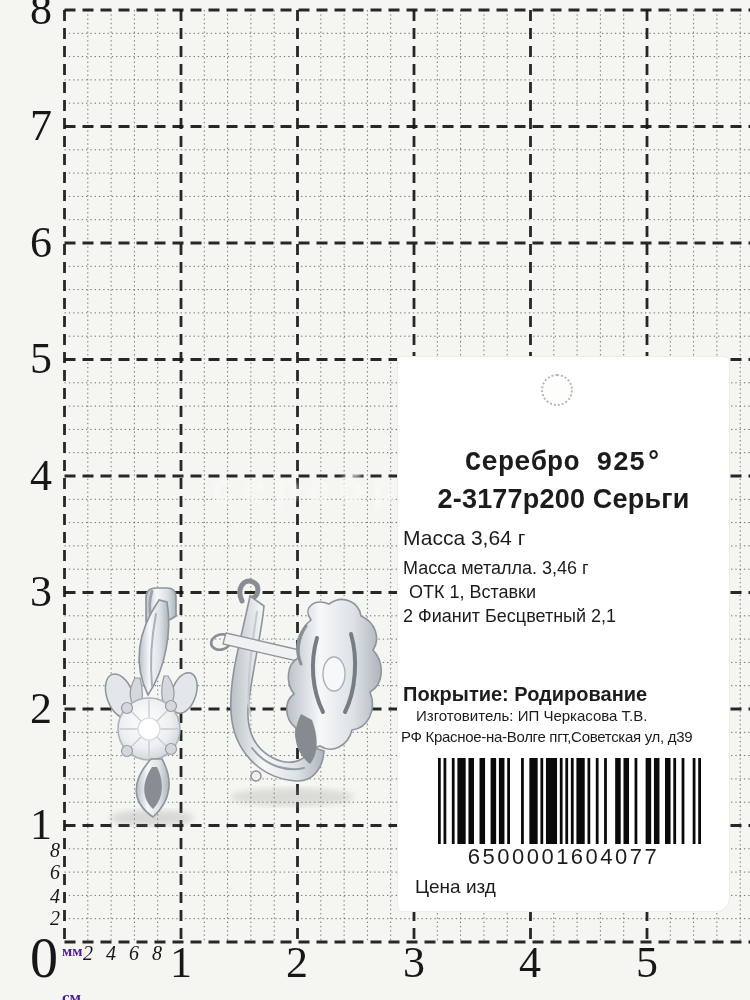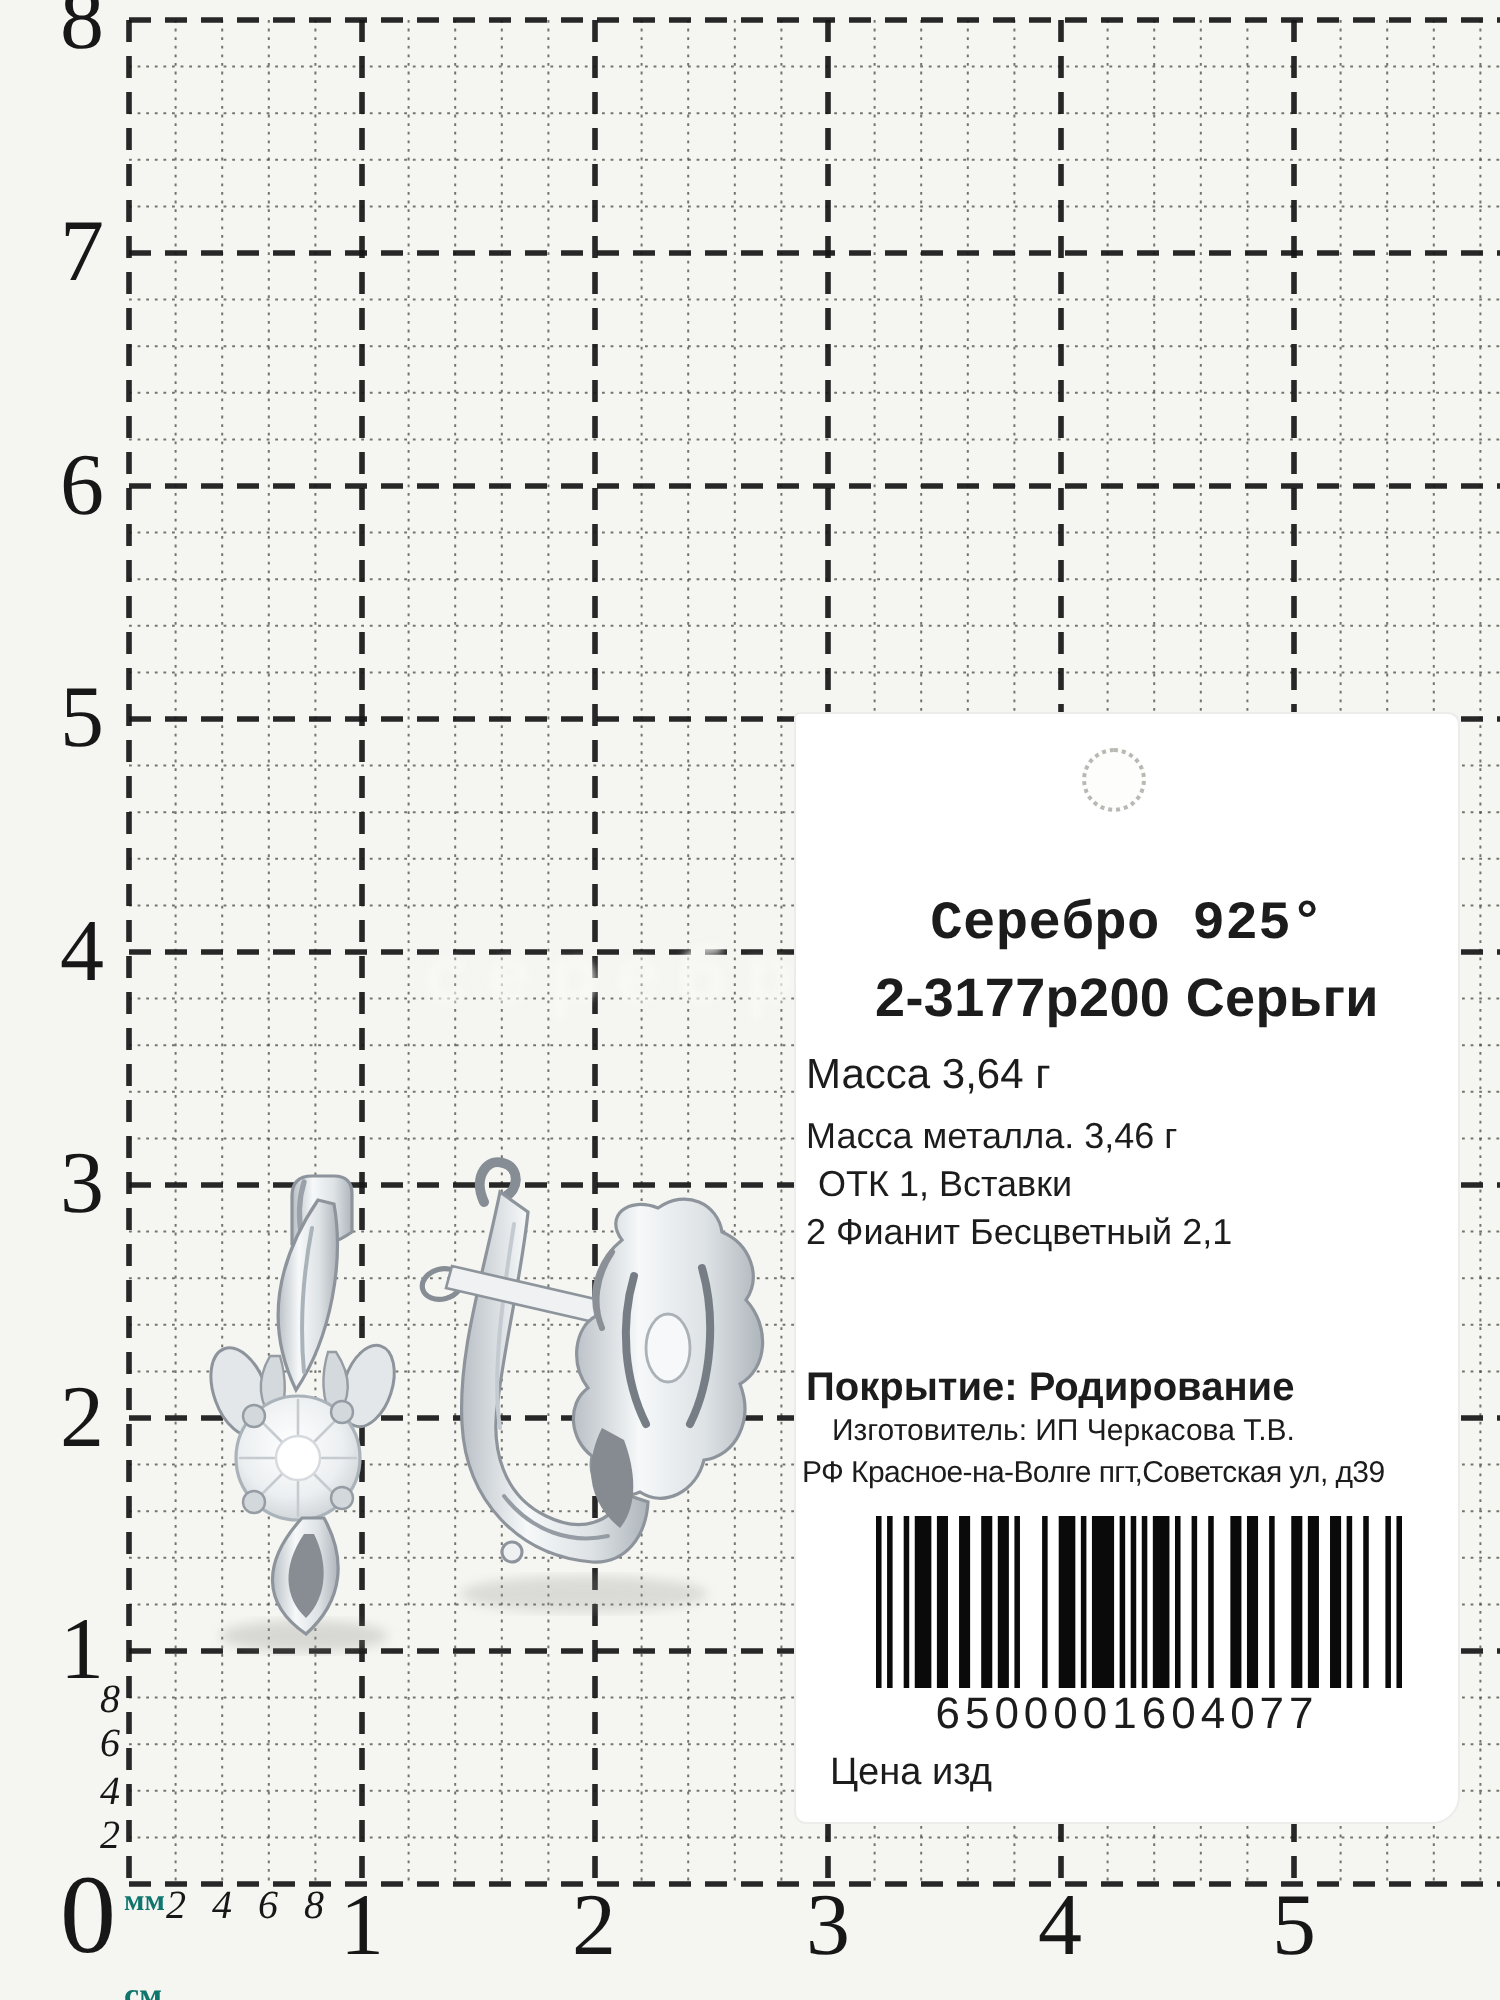--- a/index.html
+++ b/index.html
@@ -29,7 +29,7 @@
   .cmB{font-size:44px;line-height:44px;top:941px;width:40px;text-align:center;}
   .cmB.b1{left:161px;} .cmB.b2{left:277px;} .cmB.b3{left:394px;}
   .cmB.b4{left:510px;} .cmB.b5{left:627px;}
-  .unit{font-family:"Liberation Serif",serif;font-weight:bold;color:#0f766e;position:absolute;z-index:2;}
+  .unit{font-family:"Liberation Serif",serif;font-weight:bold;color:#4c1d95;position:absolute;z-index:2;}
   .unit.mm{left:62px;top:943px;font-size:15px;}
   .unit.cm{left:62px;top:960px;font-size:17px;margin-top:28px;}
 

